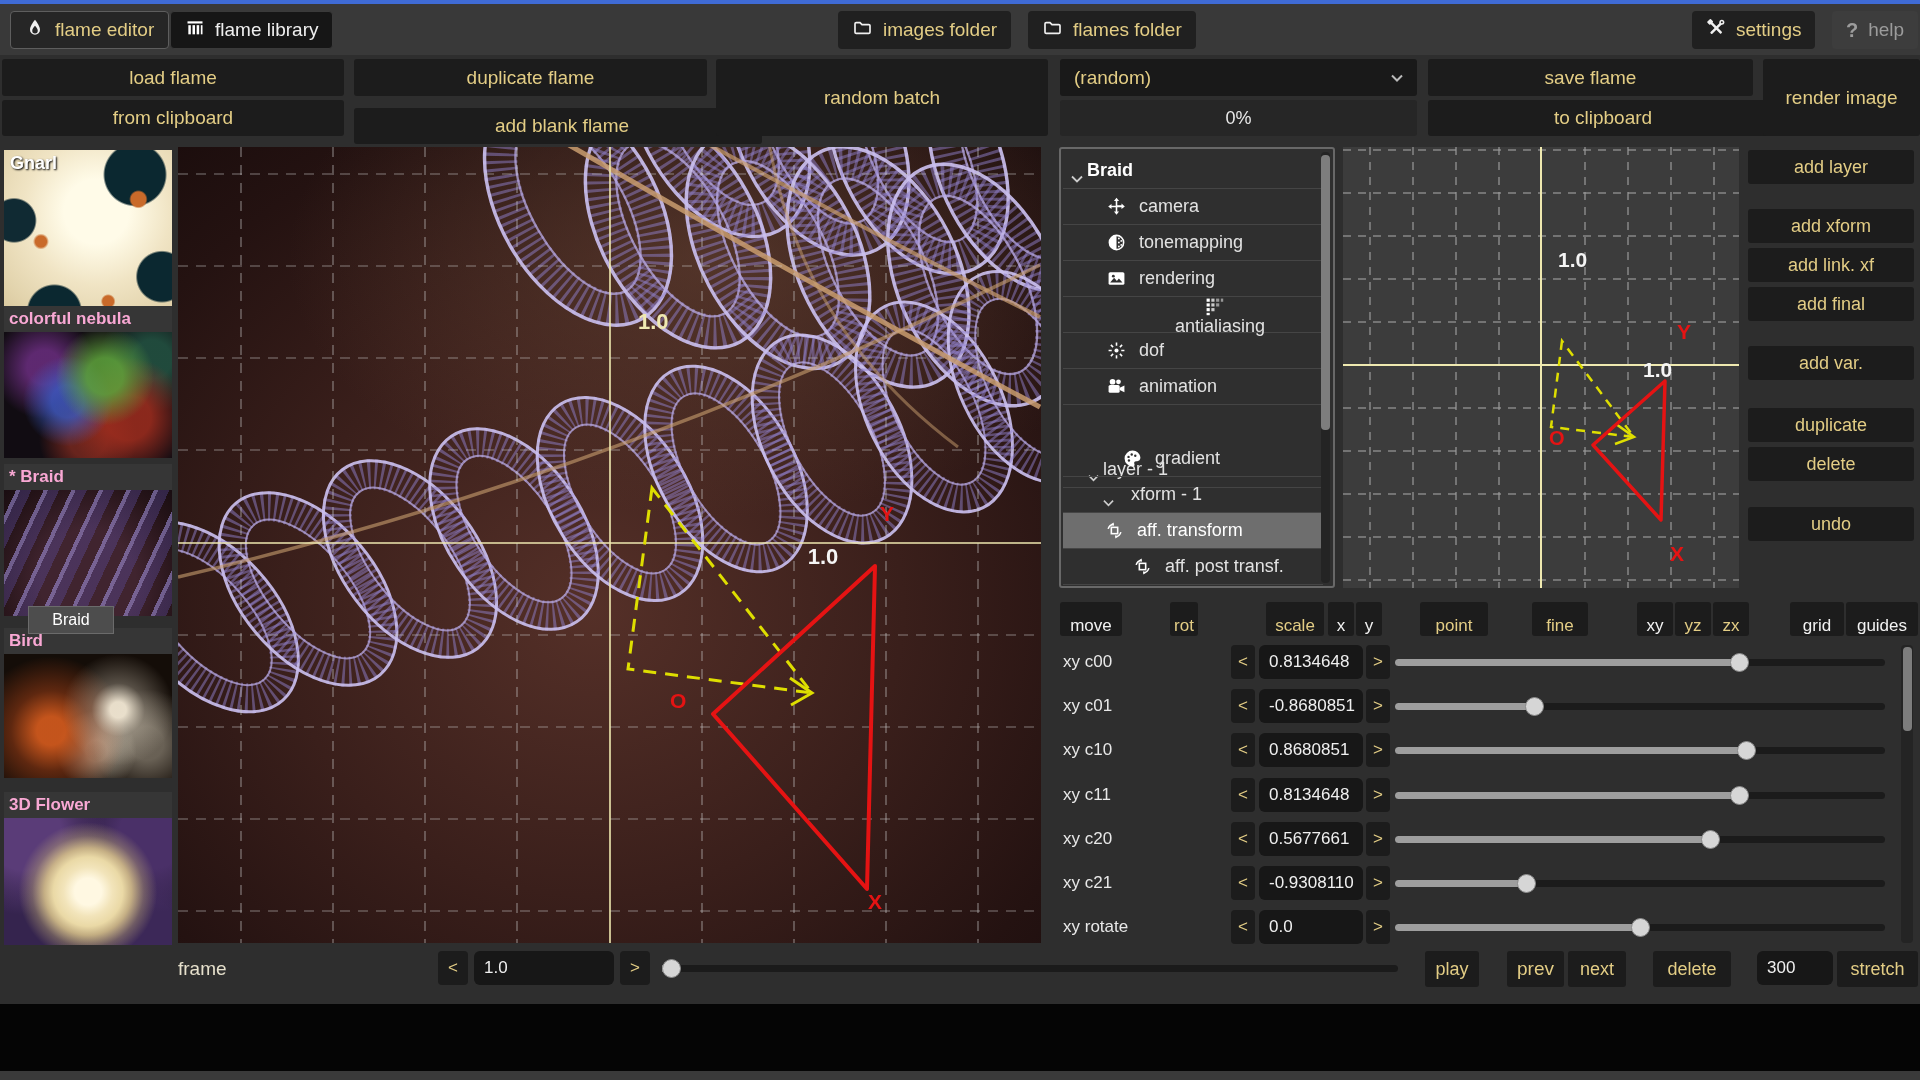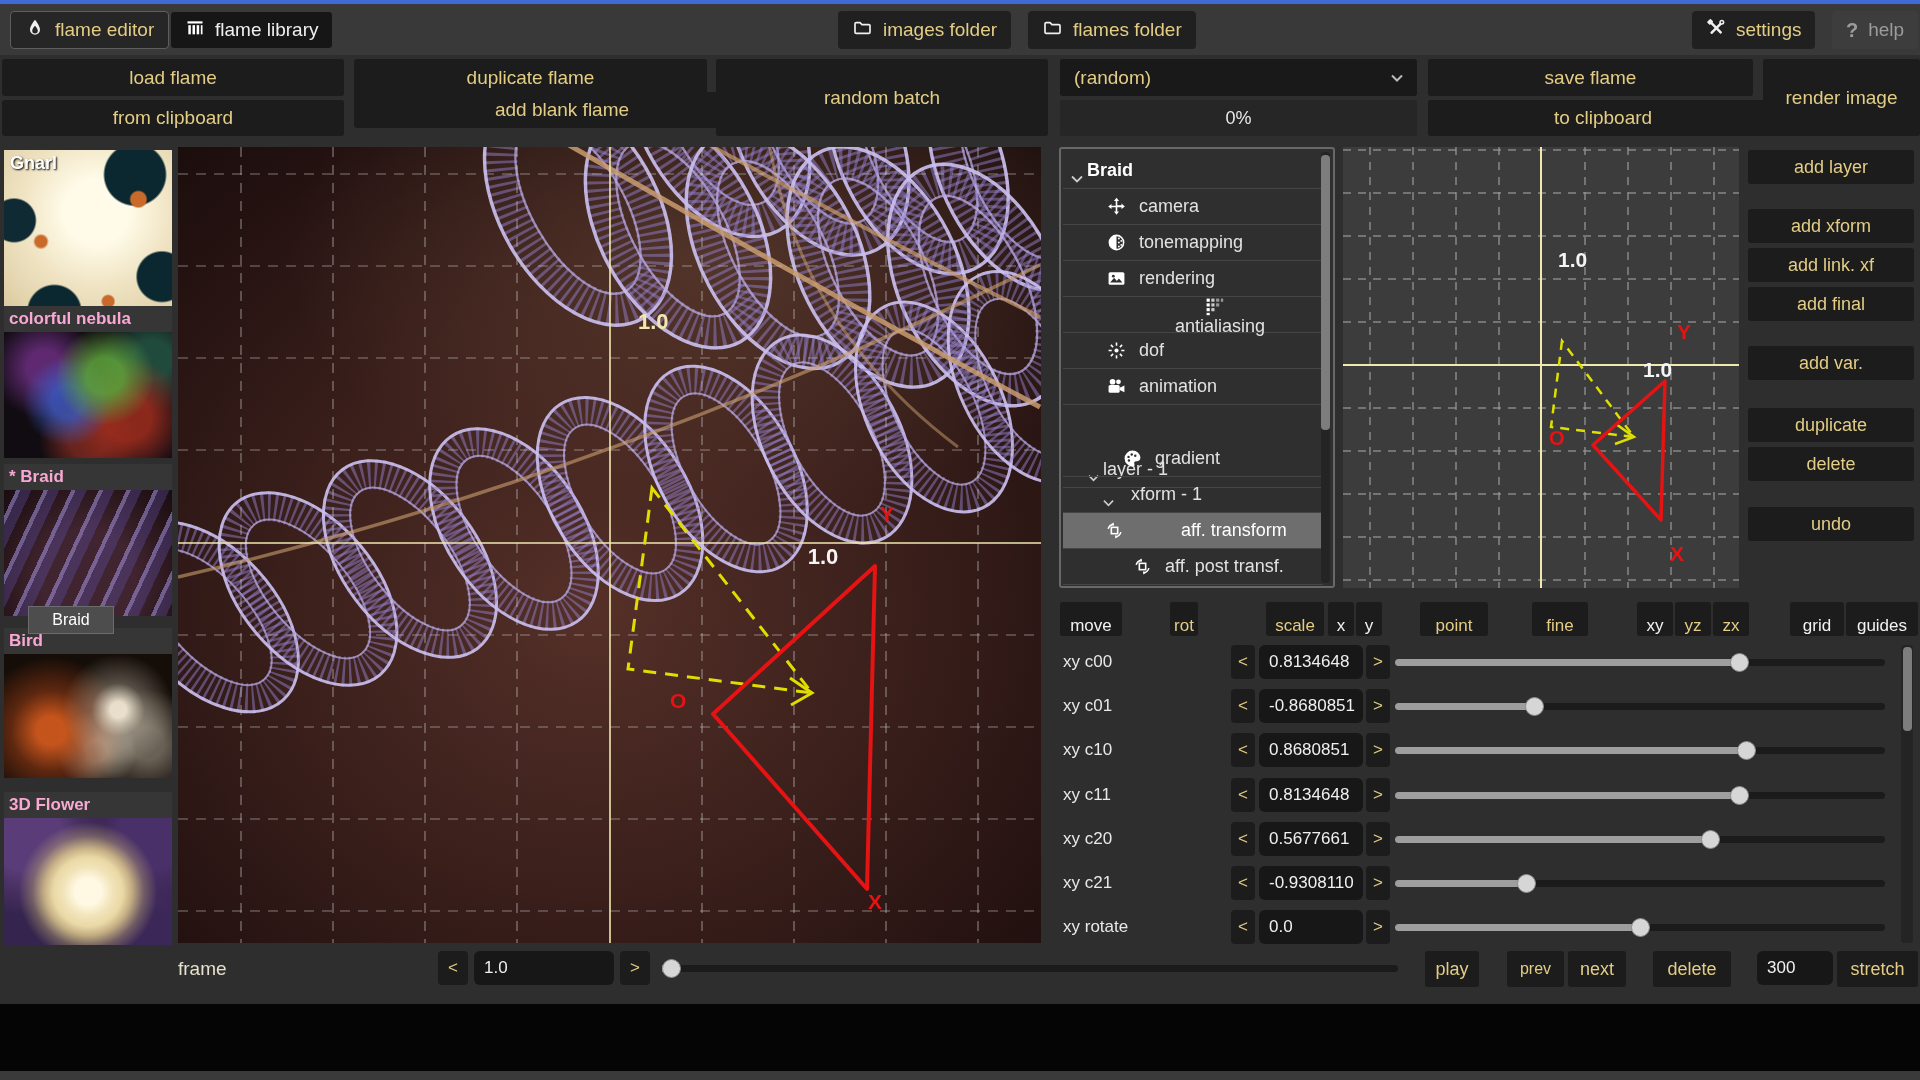--- a/index.html
+++ b/index.html
@@ -168,7 +168,7 @@
 <div class="abs mbtn" style="left:354px;top:59px;width:353px;height:37px;">
     <span>duplicate flame</span>
   </div>
-<div class="abs mbtn" style="left:354px;top:92px;width:408px;height:36px;padding-left:8px;">
+<div class="abs mbtn" style="left:354px;top:108px;width:408px;height:36px;padding-left:8px;">
     <span>add blank flame</span>
   </div>
 <div class="abs mbtn" style="left:716px;top:59px;width:332px;height:77px;">

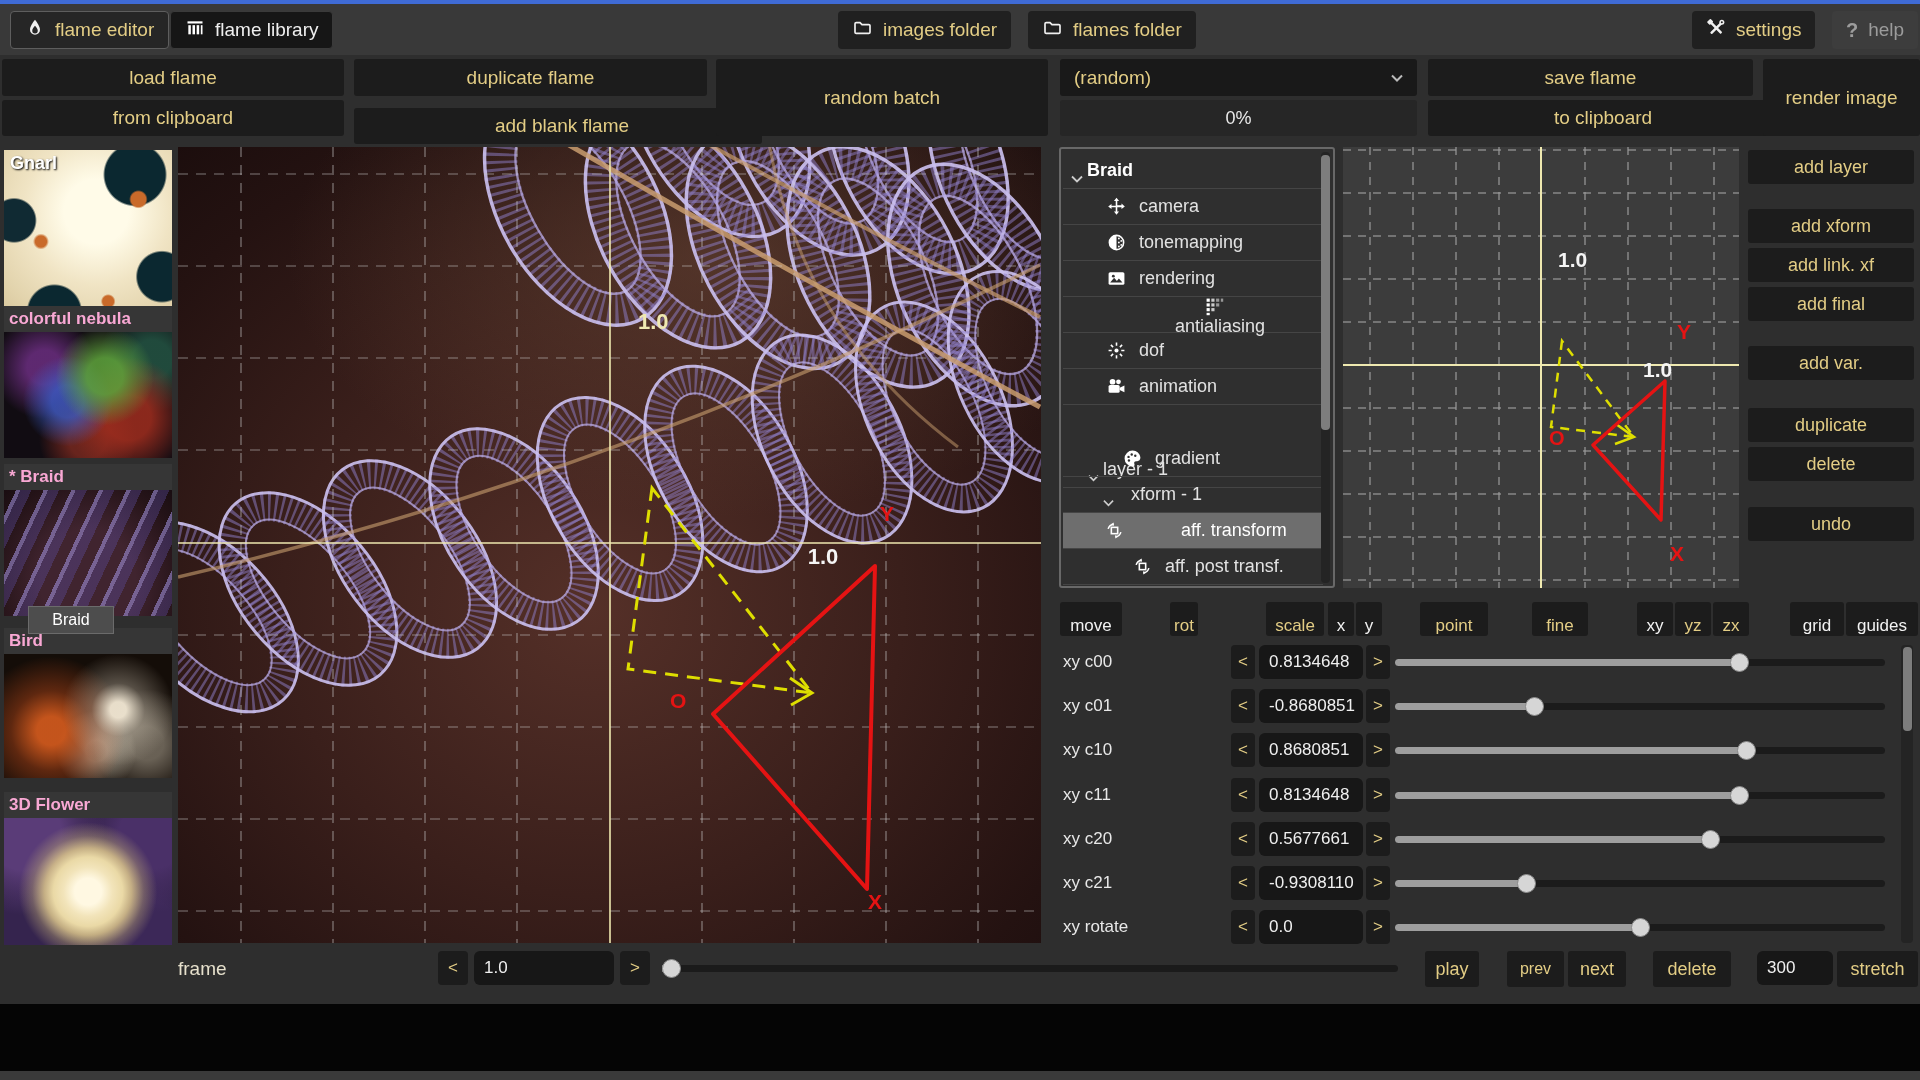--- a/index.html
+++ b/index.html
@@ -406,7 +406,7 @@
         </svg></span>
     <span style="margin-left:16px;">xform - 1</span>
   </div>
-  <div class="trow sel" style="top:364px;padding-left:40px;gap:44px;">
+  <div class="trow sel" style="top:364px;padding-left:40px;">
     <span class="ic">
         <svg width="19" height="19" viewBox="0 0 24 24" fill="none" stroke="#fff" stroke-width="2">
           <rect x="8" y="8" width="8" height="8"></rect>

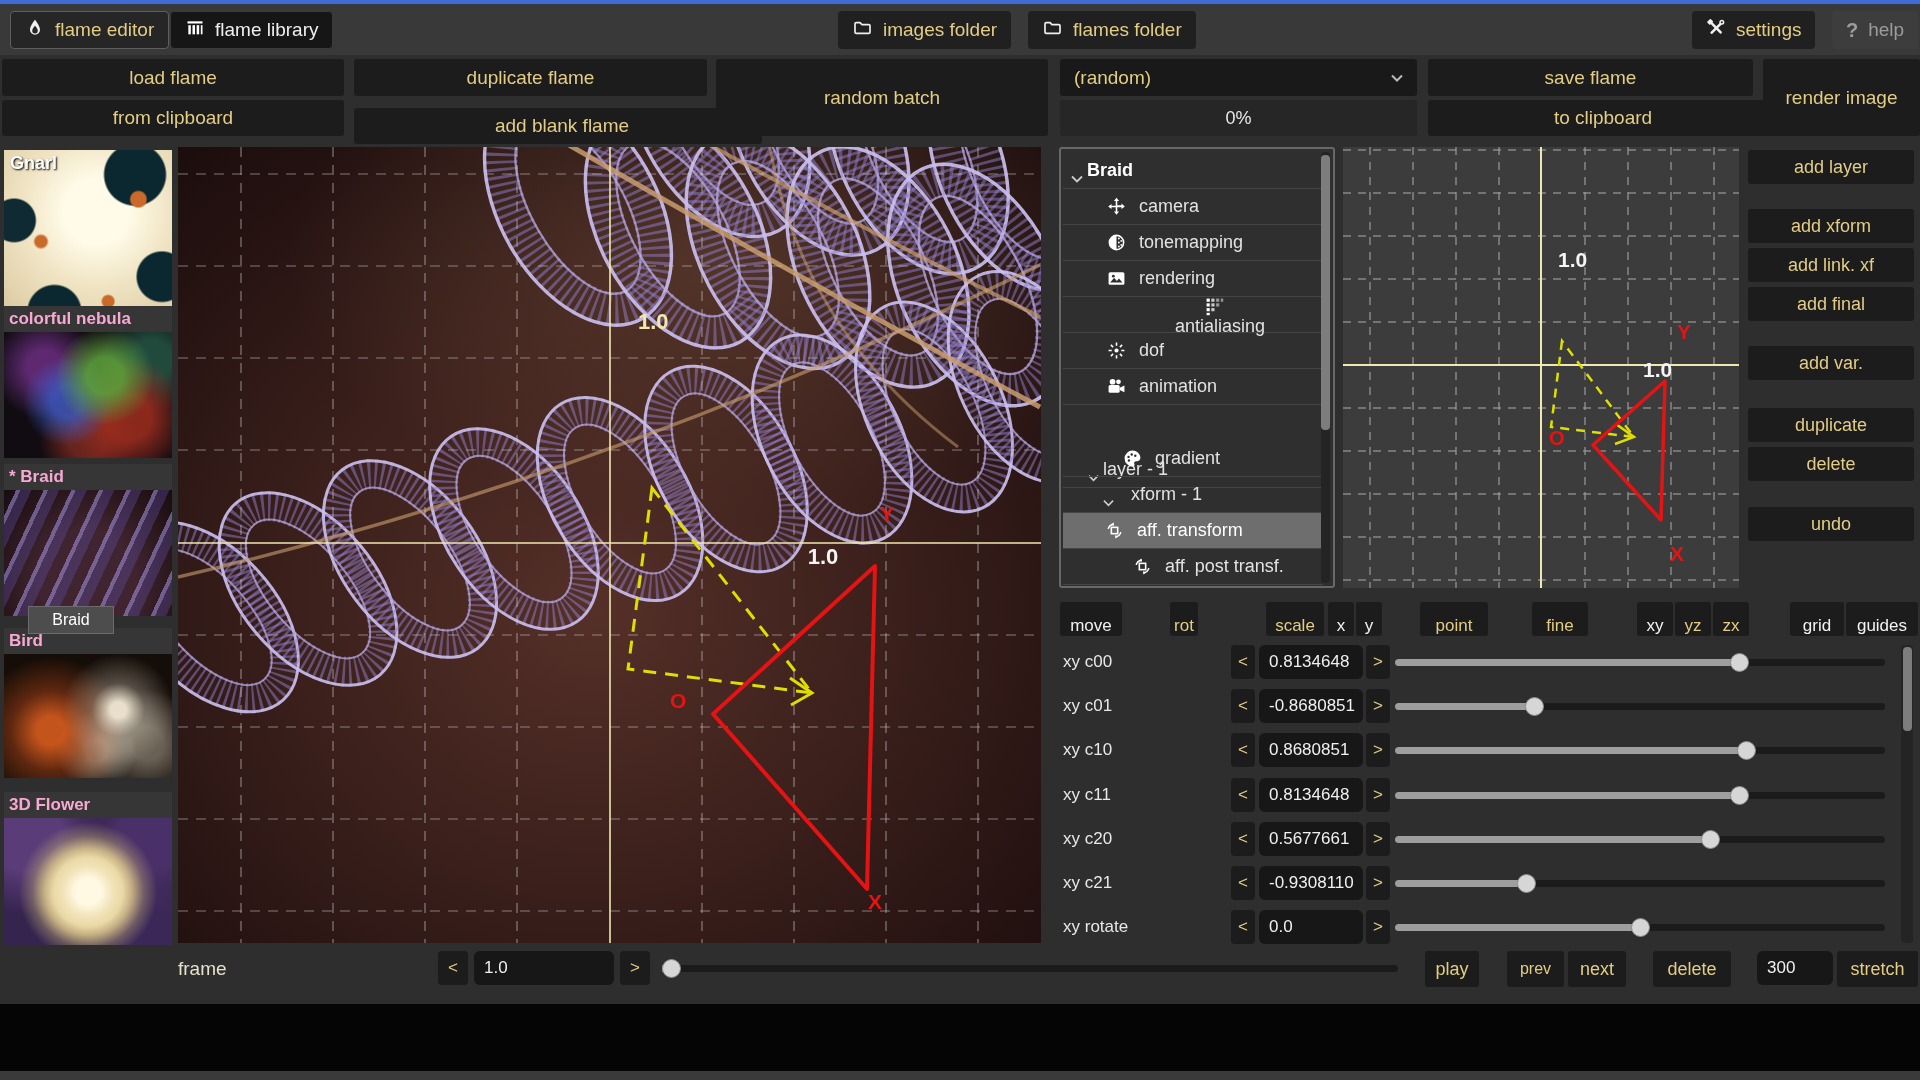--- a/index.html
+++ b/index.html
@@ -630,7 +630,7 @@
 <div class="abs mbtn" style="left:1425px;top:951px;width:54px;height:36px;font-size:18px;">
     <span>play</span>
   </div>
-<div class="abs mbtn" style="left:1507px;top:951px;width:57px;height:36px;font-size:16px;">
+<div class="abs mbtn" style="left:1507px;top:951px;width:57px;height:36px;font-size:19px;">
     <span>prev</span>
   </div>
 <div class="abs mbtn" style="left:1568px;top:951px;width:58px;height:36px;font-size:18px;">

